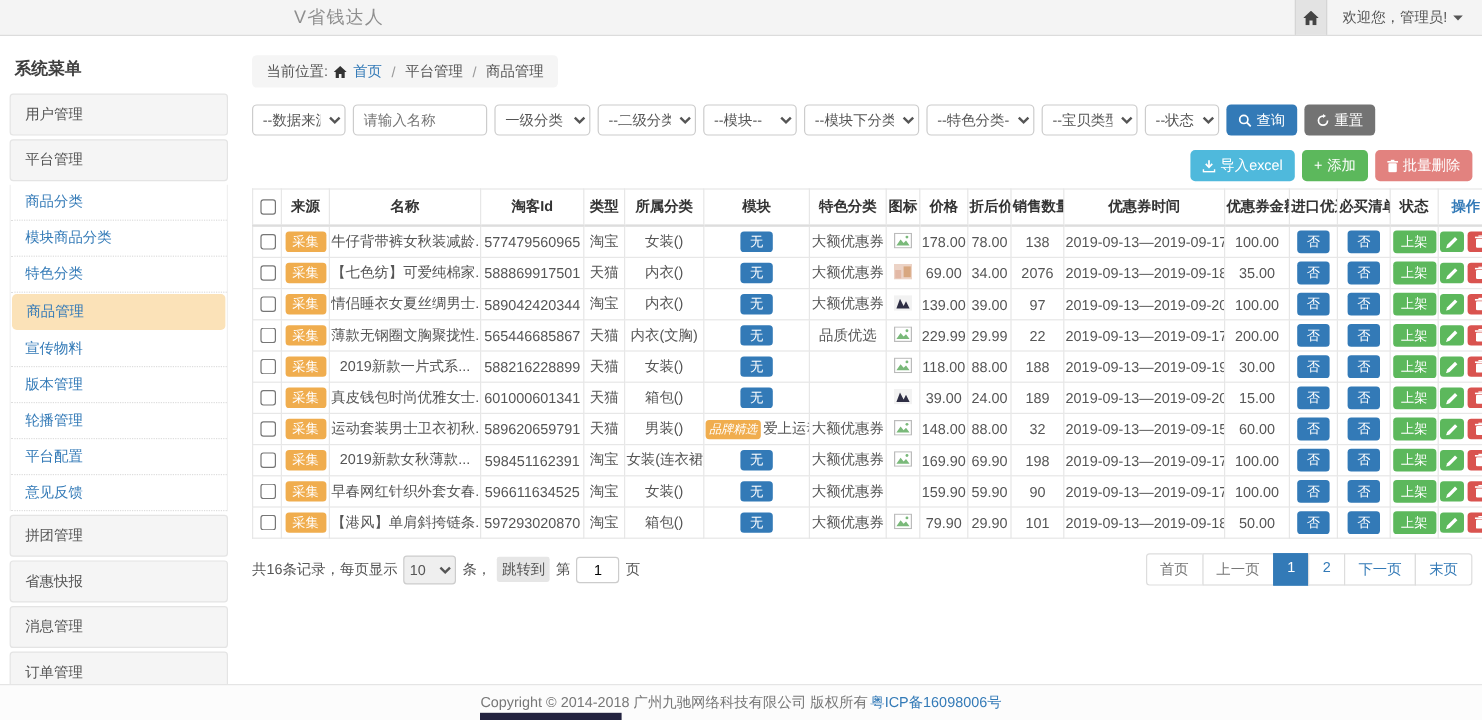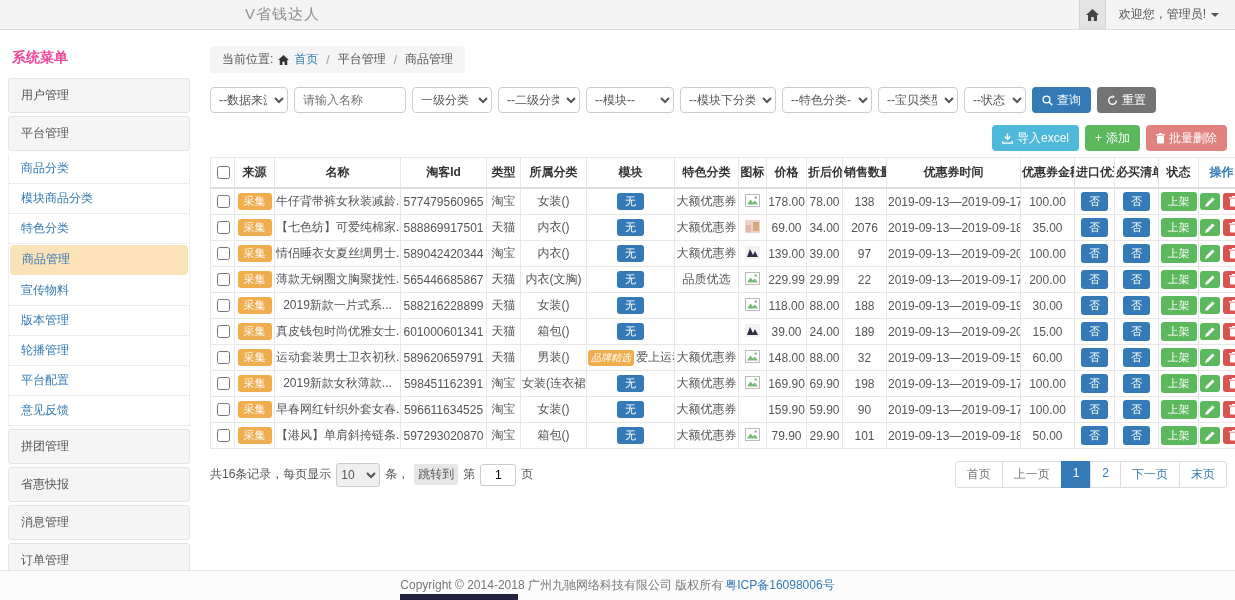--- a/index.html
+++ b/index.html
@@ -20,7 +20,7 @@
   .layout { display:flex; align-items:flex-start; padding-top:16px; }
   
   .sidebar { width:182px; margin-left:8px; flex:none; }
-  .sb-title { color:#ec4899; font-weight:bold; font-size:14px; padding:3px 4px 11px 4px; }
+  .sb-title { color:#404040; font-weight:bold; font-size:14px; padding:3px 4px 11px 4px; }
   .sb-group { background:#f5f5f5; border:1px solid #e4e4e4; border-radius:3px; padding:8px 12px; margin-bottom:3px; color:#555; cursor:pointer; }
   .sb-panel { border-left:1px solid #f0f0f0; border-right:1px solid #f0f0f0; margin-bottom:3px; background:#fff; }
   .sb-sub { color:#337ab7; padding:6px 12px; border-bottom:1px dotted #ddd; cursor:pointer; }

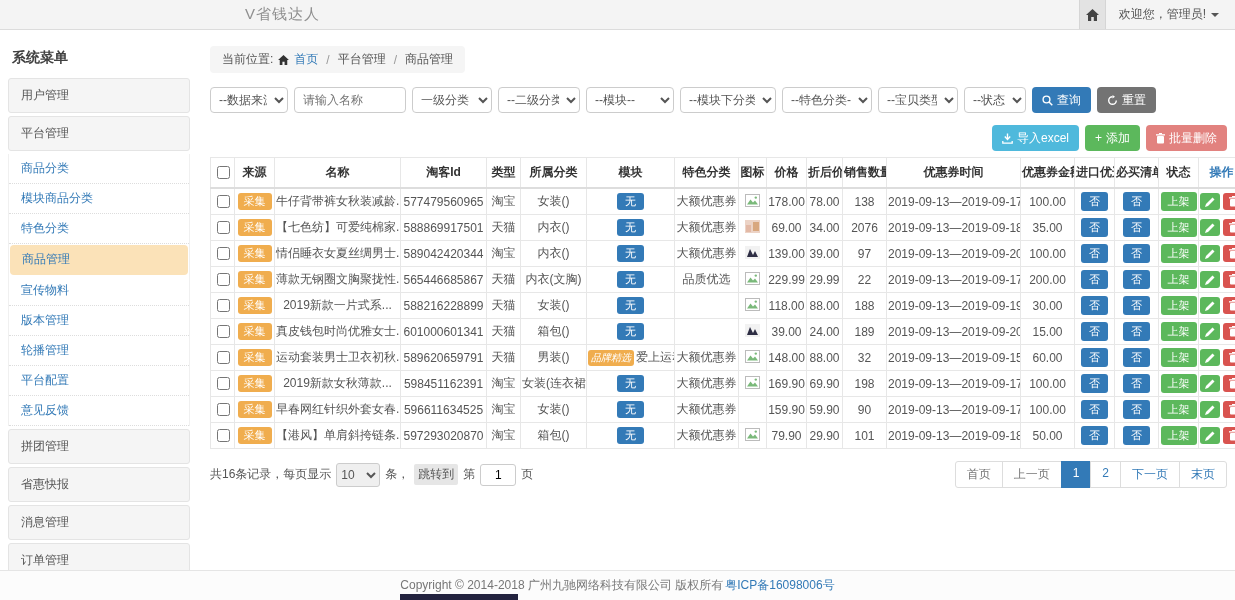--- a/index.html
+++ b/index.html
@@ -37,7 +37,7 @@
     height:26px; border:1px solid #ccc; border-radius:4px; background:#fff;
     font-size:12px; color:#555; padding:0 4px; font-family:inherit;
   }
-  .f0{width:78px}.f1{width:80px}.f2{width:82px}.f3{width:88px}.f4{width:96px}.f5{width:90px}.f6{width:80px}.f7{width:62px}
+  .f0{width:78px}.f1{width:80px}.f2{width:82px}.f3{width:78px}.f4{width:96px}.f5{width:90px}.f6{width:80px}.f7{width:62px}
   .name-input { width:112px; padding:0 8px; }
   .btn { border:none; border-radius:4px; color:#fff; height:26px; padding:0 10px; font-size:12px; display:inline-flex; align-items:center; gap:4px; cursor:pointer; font-family:inherit; }
   .btn-search { background:#337ab7; }

